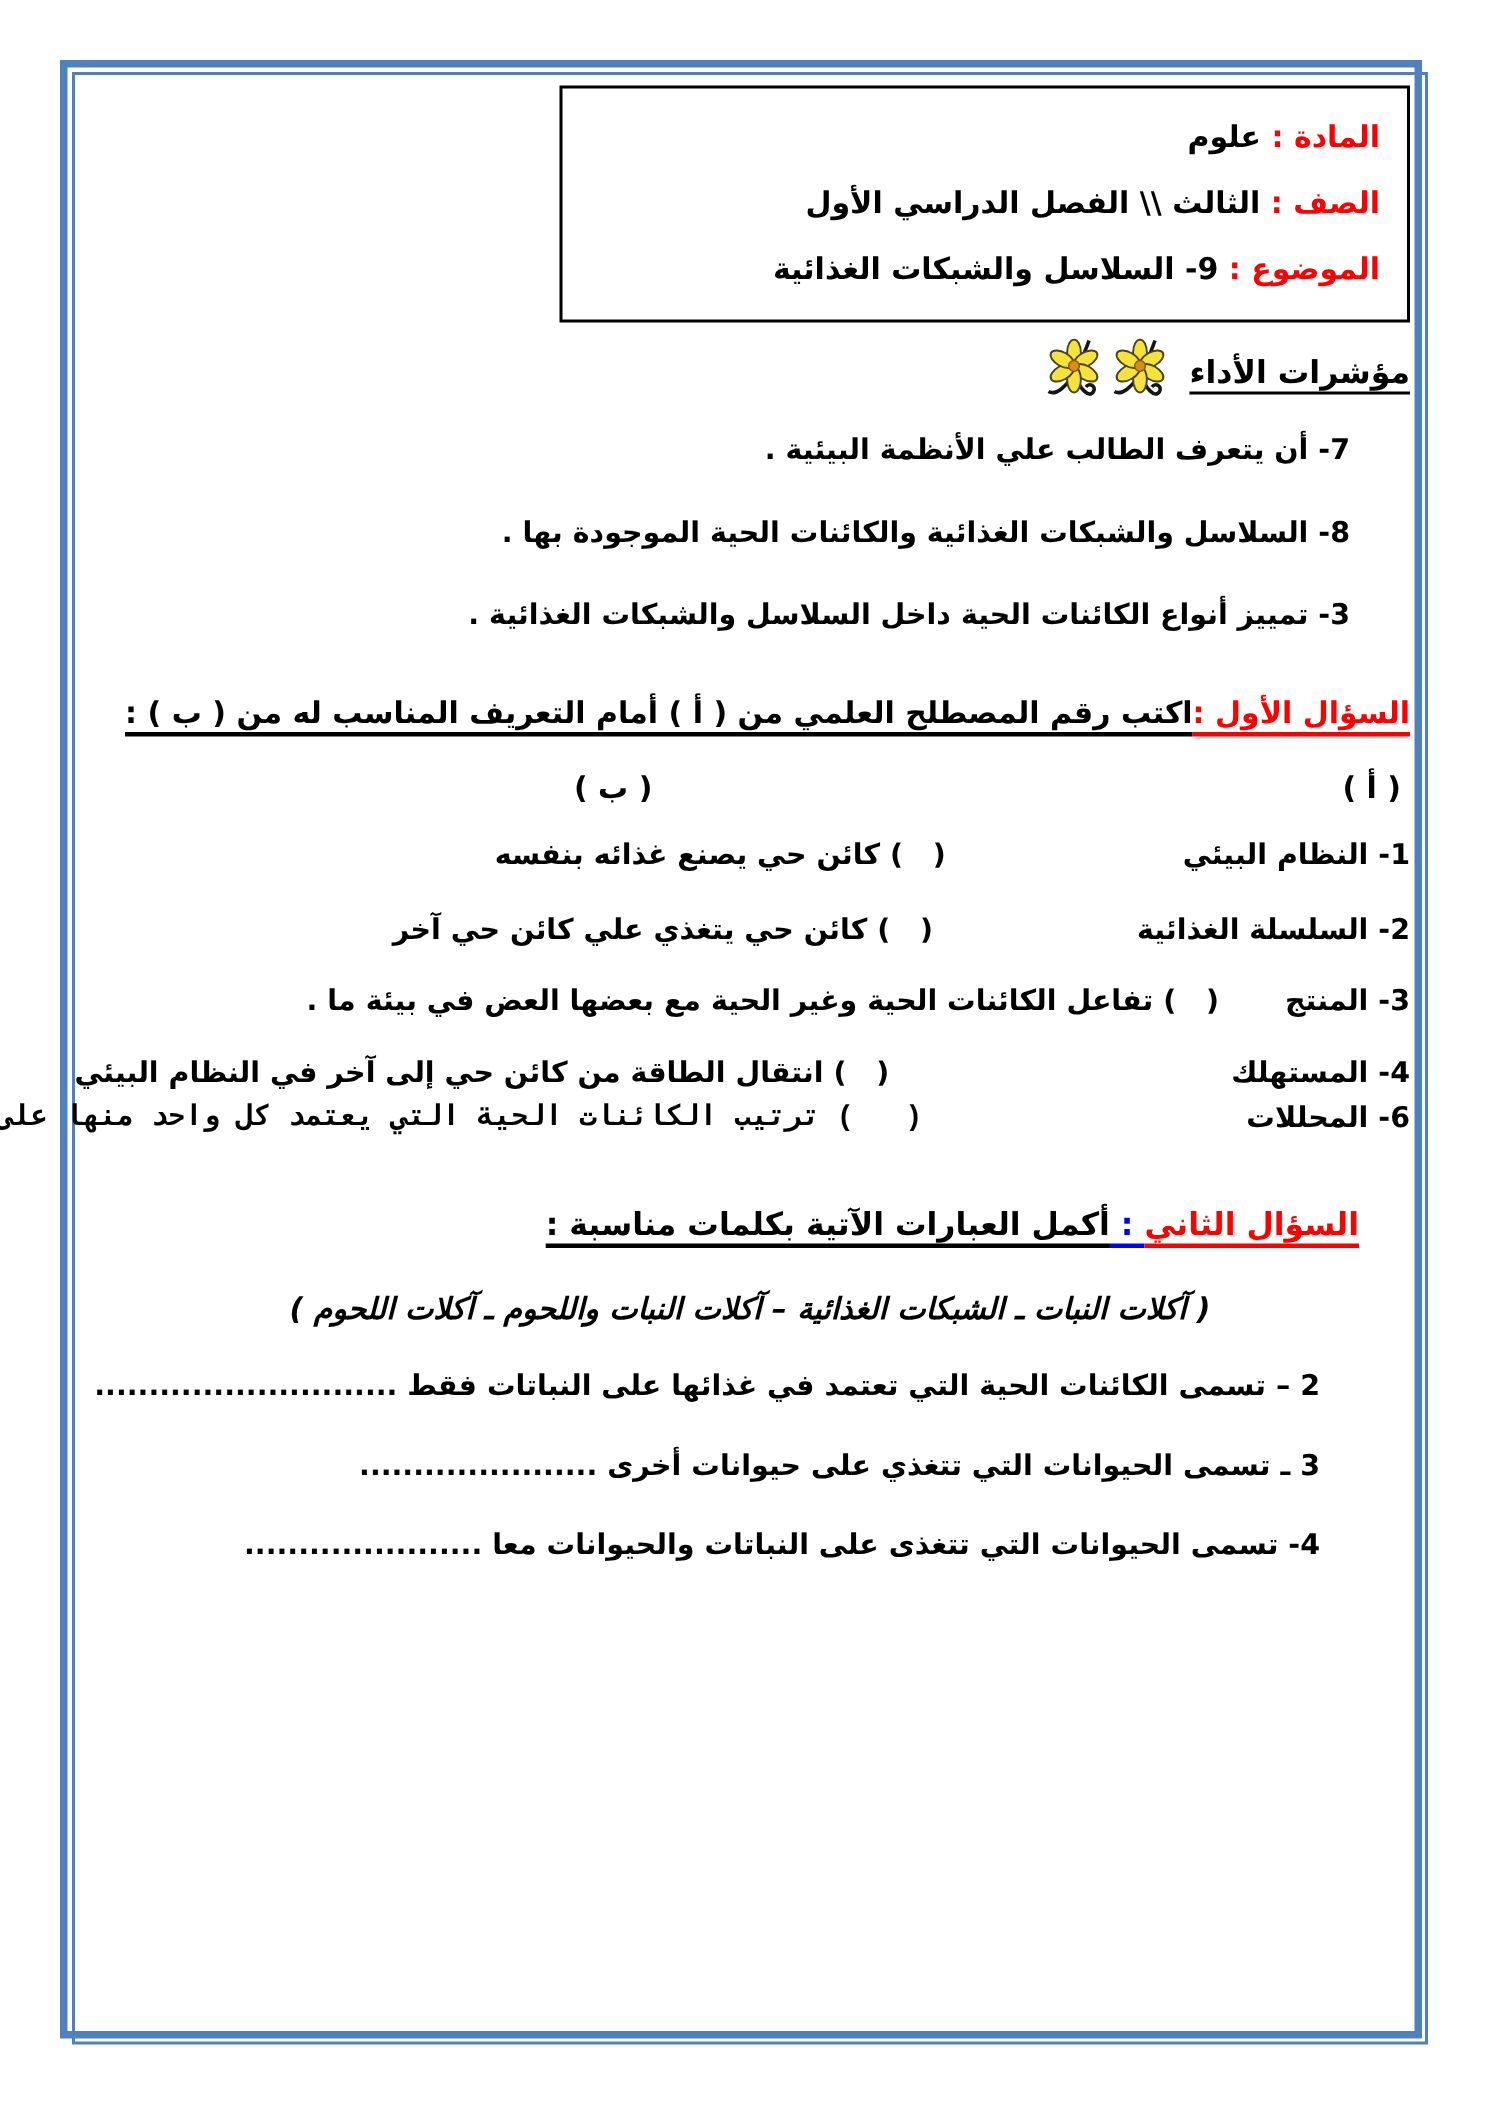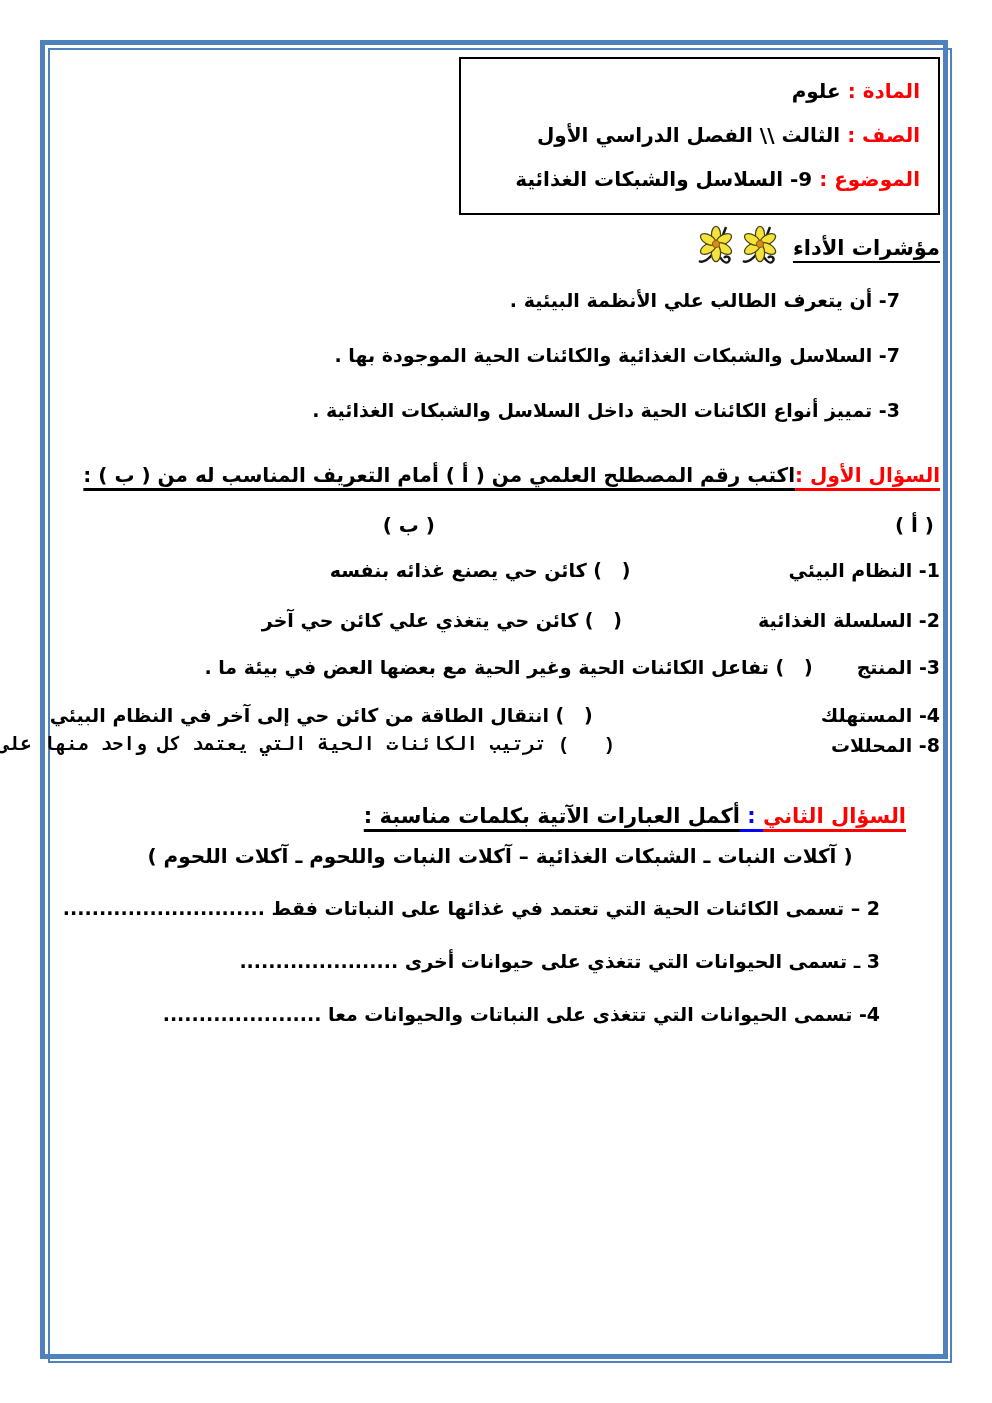--- a/index.html
+++ b/index.html
@@ -18,7 +18,7 @@
   .blue{color:#0000ff;}
 
   
-  .info-box{width:481px;box-sizing:border-box;border:2px solid #000;padding:10px 18px 12px;margin-top:2px;font-size:20px;line-height:44px;}
+  .info-box{width:567px;box-sizing:border-box;border:2px solid #000;padding:10px 18px 12px;margin-top:2px;font-size:20px;line-height:44px;}
   .info-row{white-space:nowrap;}
 
   

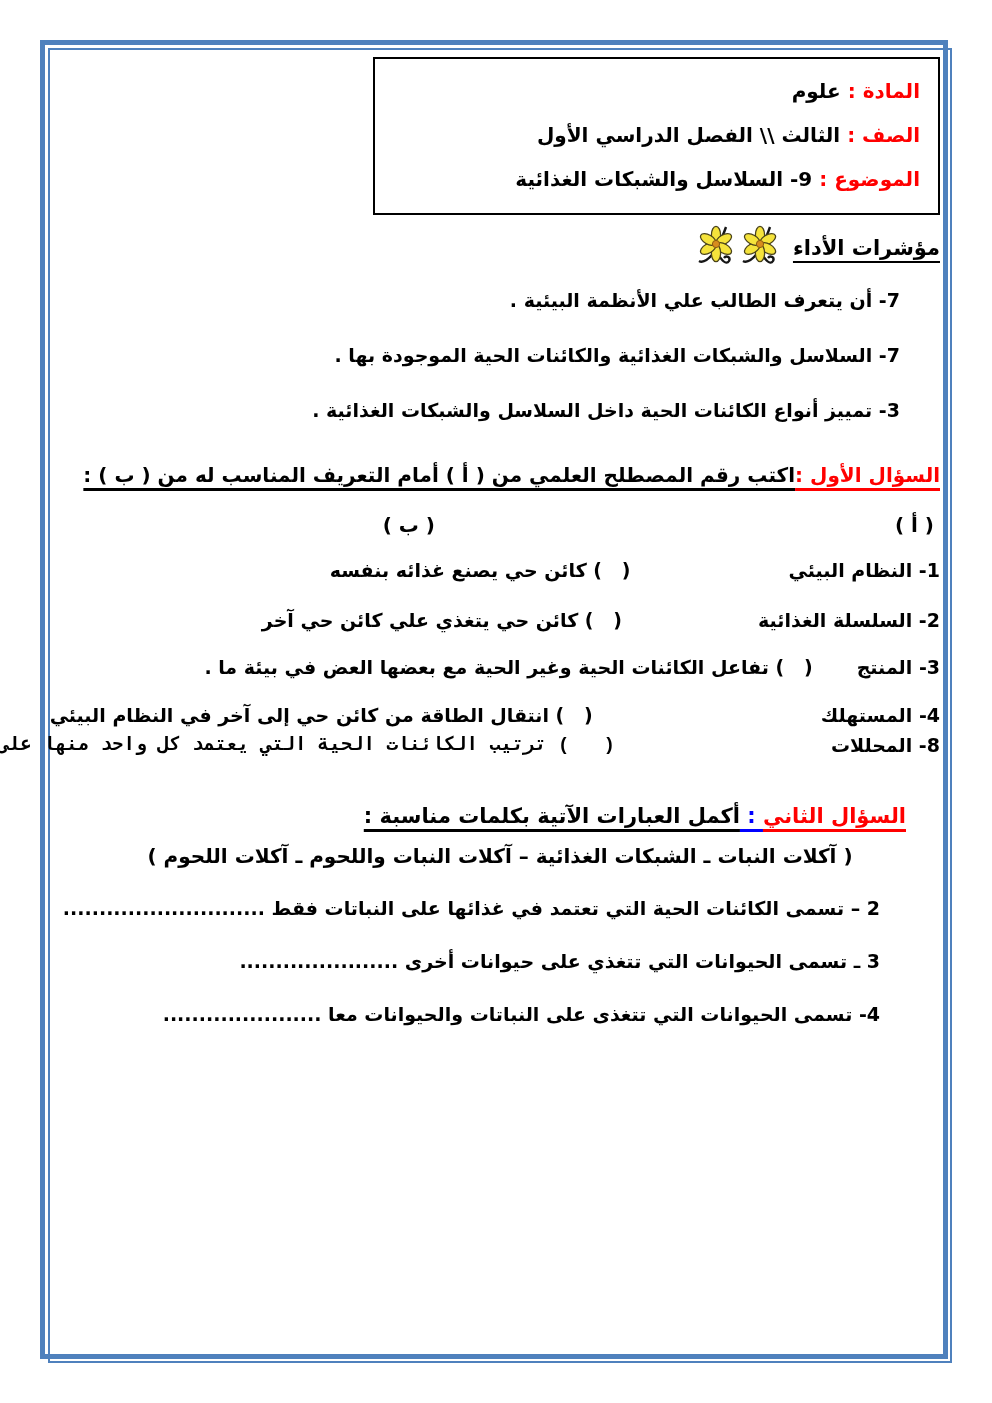--- a/index.html
+++ b/index.html
@@ -100,7 +100,7 @@
 
   <div>
     <div class="ind-item first">7- أن يتعرف الطالب علي الأنظمة البيئية .</div>
-    <div class="ind-item">7- السلاسل والشبكات الغذائية والكائنات الحية الموجودة بها .</div>
+    <div class="ind-item">8- السلاسل والشبكات الغذائية والكائنات الحية الموجودة بها .</div>
     <div class="ind-item">3- تمييز أنواع الكائنات الحية داخل السلاسل والشبكات الغذائية .</div>
   </div>
 

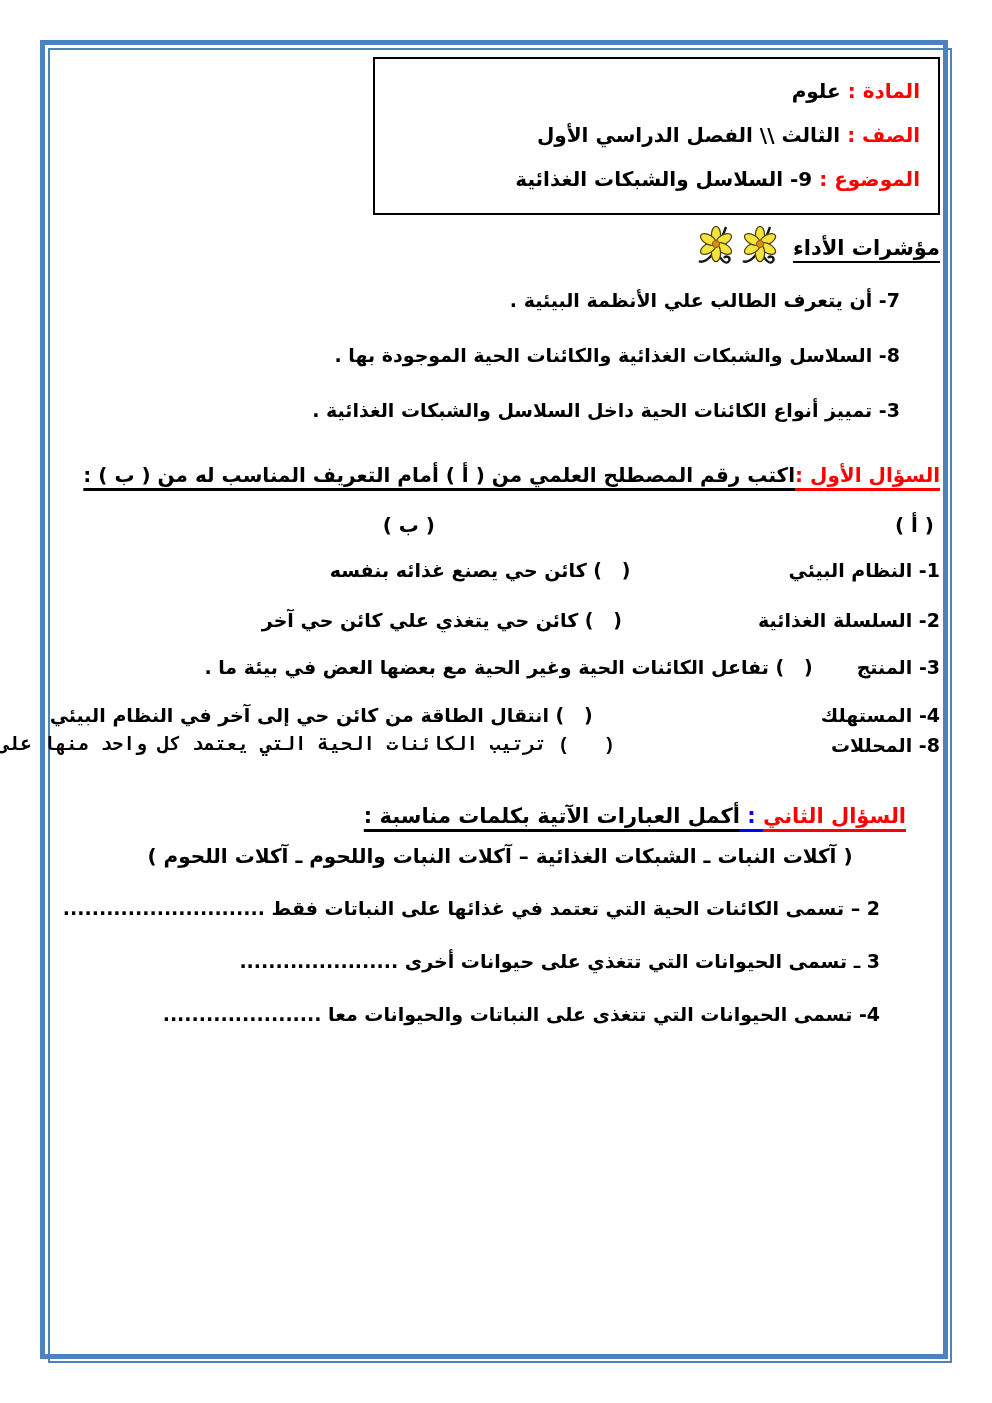--- a/index.html
+++ b/index.html
@@ -131,7 +131,7 @@
       <span class="def">(&nbsp;&nbsp;&nbsp;) انتقال الطاقة من كائن حي إلى آخر في النظام البيئي</span>
     </div>
     <div class="match-row r5">
-      <span class="term">8- المحللات</span>
+      <span class="term">6- المحللات</span>
       <span class="def">(&nbsp;&nbsp;&nbsp;) ترتيب الكائنات الحية التي يعتمد كل واحد منها على لآخر .</span>
     </div>
   </div>

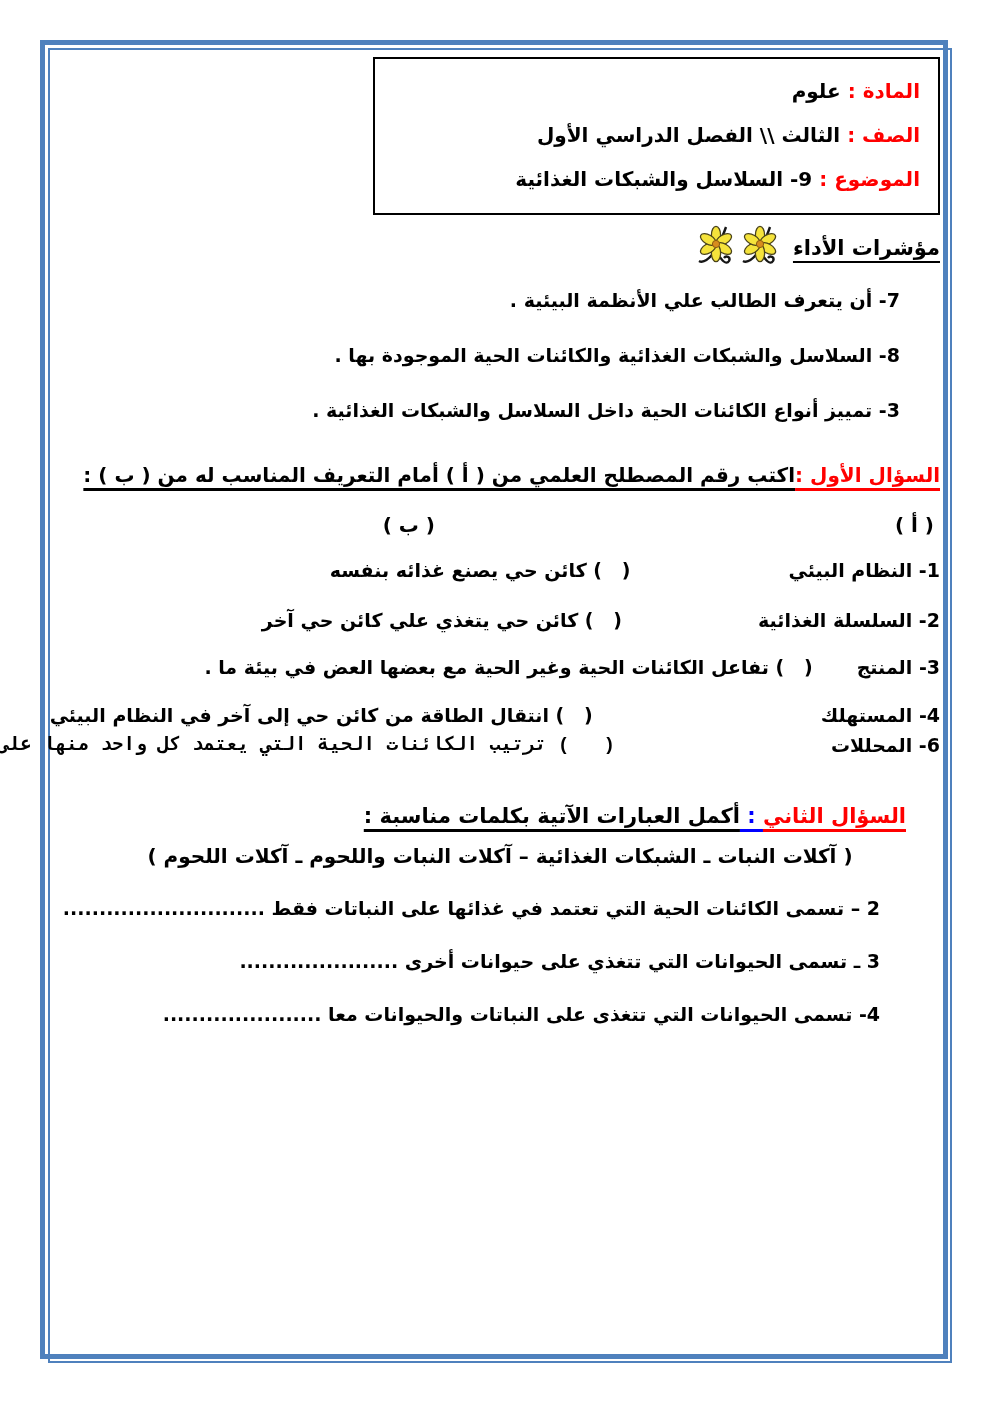--- a/index.html
+++ b/index.html
@@ -46,7 +46,7 @@
 
   
   .q2-header{margin-top:46px;margin-right:34px;font-size:21px;white-space:nowrap;}
-  .word-bank{margin-top:16px;text-align:center;font-size:20px;white-space:nowrap;}
+  .word-bank{margin-top:32px;text-align:center;font-size:20px;white-space:nowrap;font-style:italic;}
   .fill-item{font-size:19px;line-height:26px;margin-top:27px;padding-right:60px;white-space:nowrap;}
   .fill-item.first{margin-top:34px;}
 </style>

